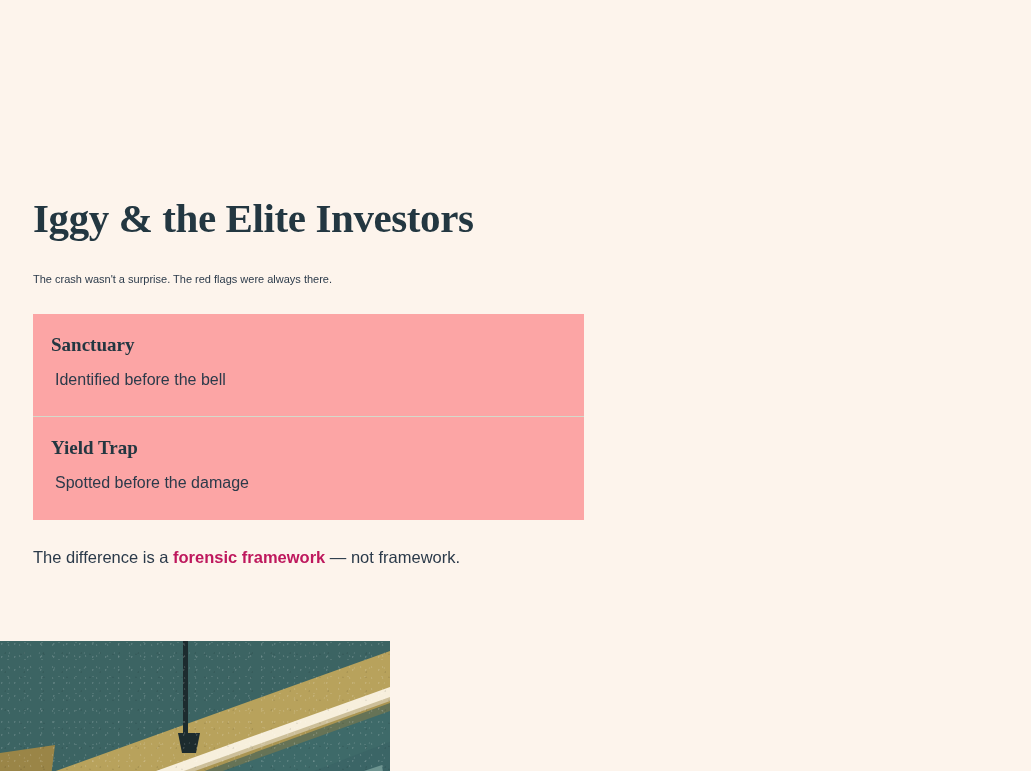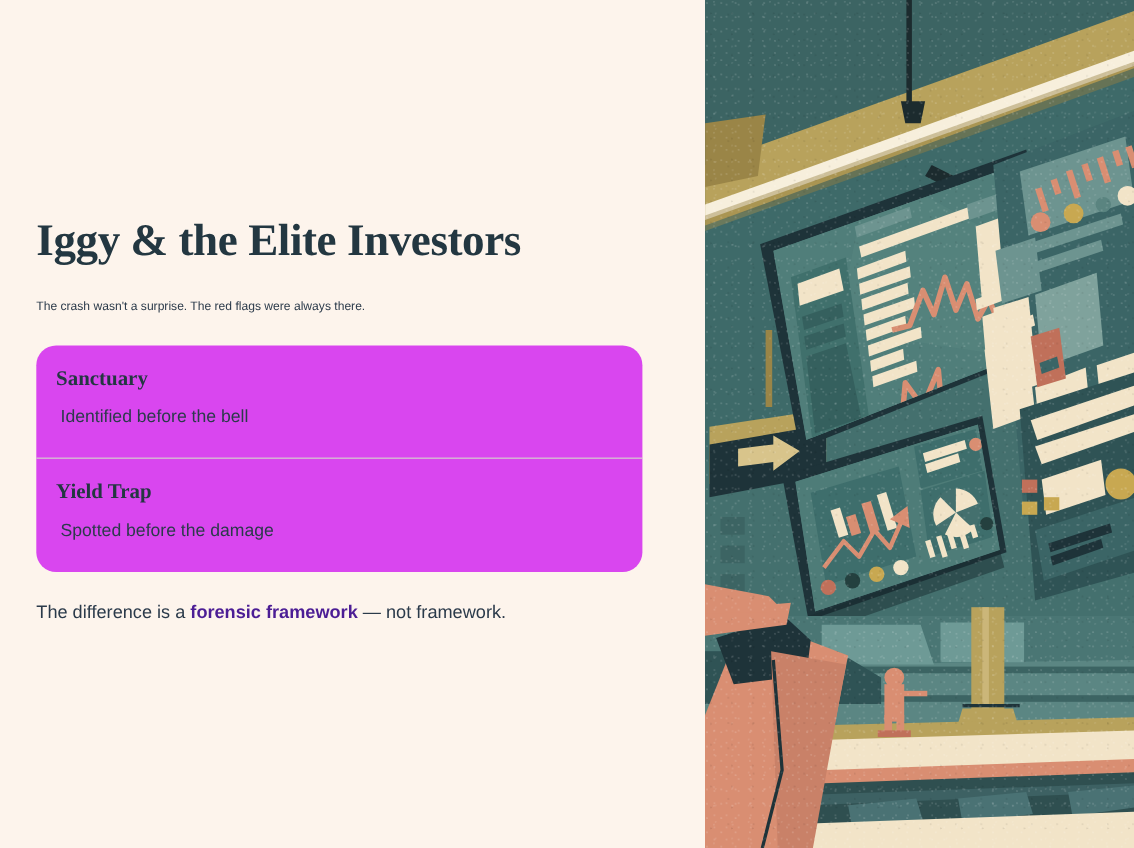--- a/index.html
+++ b/index.html
@@ -19,6 +19,7 @@
     height: 751px;
     display: flex;
     background: #FDF4EC;
+    flex-direction: column;
   }
 
   

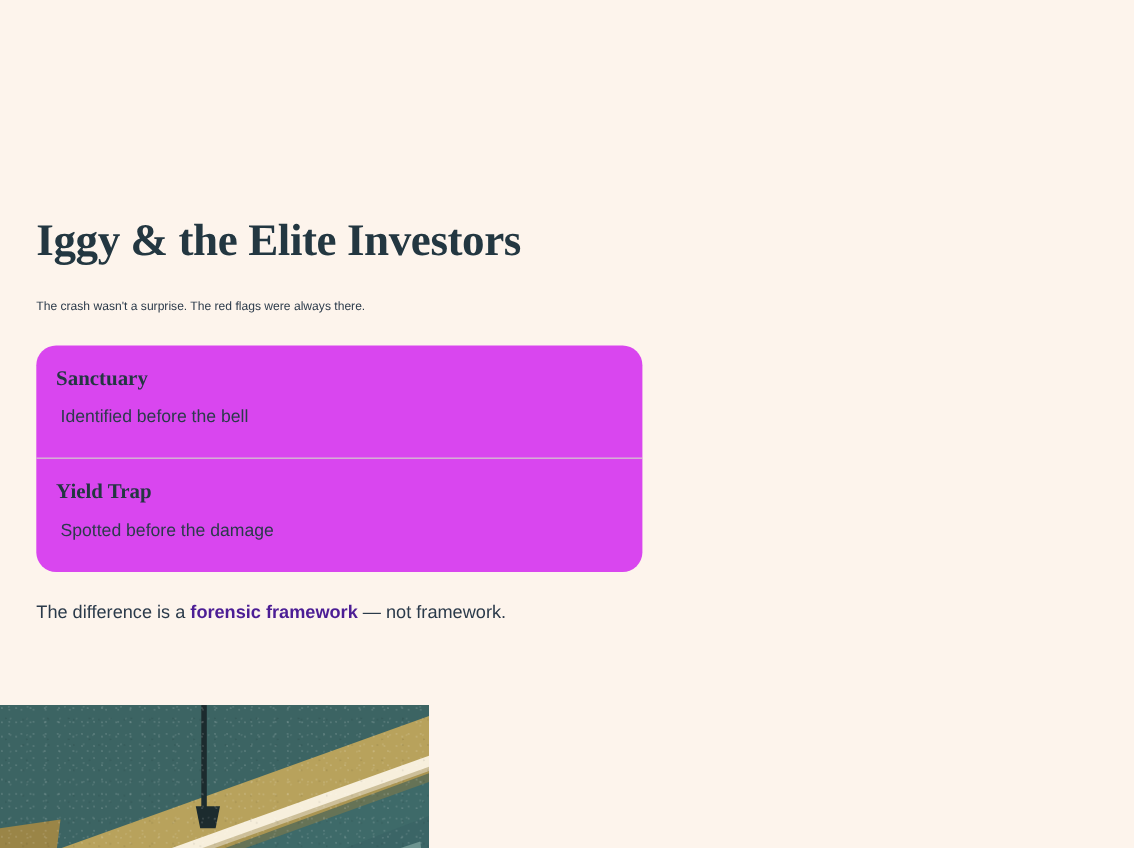--- a/index.html
+++ b/index.html
@@ -59,8 +59,8 @@
   
   .card {
     width: 551px;
-    background: #d946ef;
-    border-radius: 18px;
+    background: #fca5a5;
+    border-radius: 0;
     overflow: hidden;
     box-sizing: border-box;
   }

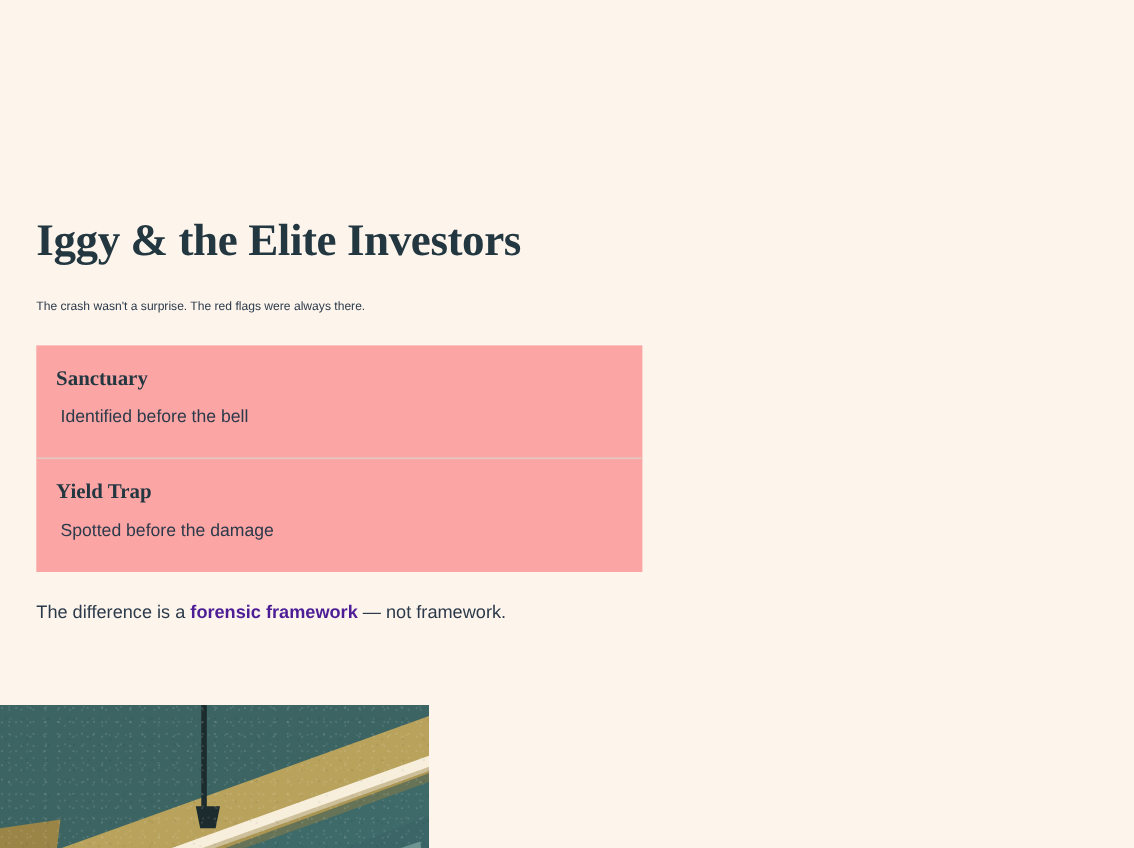--- a/index.html
+++ b/index.html
@@ -94,7 +94,7 @@
     line-height: 1.45;
     color: #2B3A4A;
   }
-  .closing b { font-weight: bold; color: #4c1d95; }
+  .closing b { font-weight: bold; color: #be185d; }
 
   
   .art-pane {

